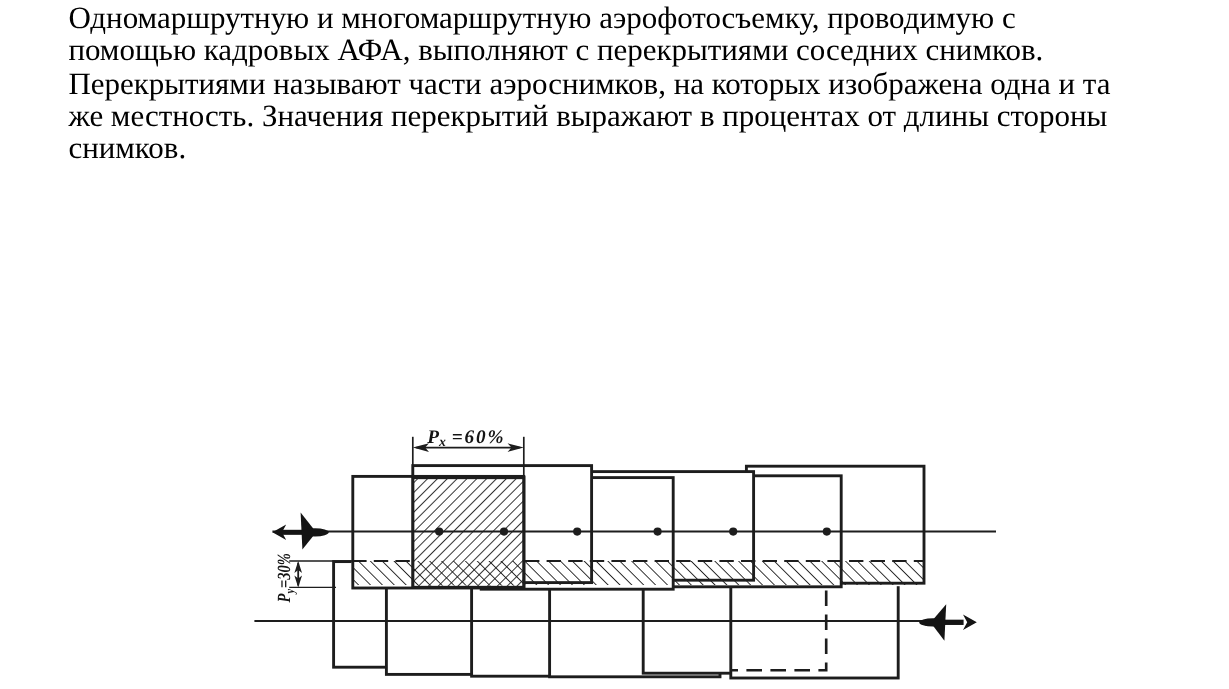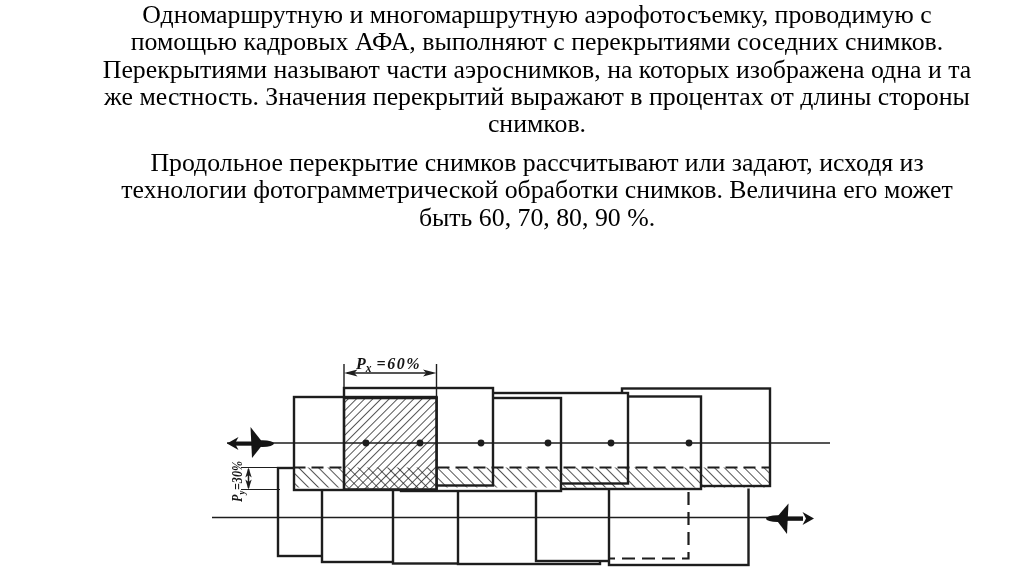--- a/index.html
+++ b/index.html
@@ -5,7 +5,7 @@
   html,body{margin:0;padding:0;width:1024px;height:574px;background:#ffffff;overflow:hidden;}
   body{font-family:"Liberation Serif",serif;color:#000;position:relative;}
   .txt{position:absolute;left:57px;top:1.2px;width:960px;font-size:25.8px;line-height:27.2px;white-space:nowrap;}
-  .txt p{margin:0 0 12px 0;text-align:center;}
+  .txt p{margin:0 0 12px 0;}
   svg{position:absolute;left:0;top:0;}
 </style>
 </head>

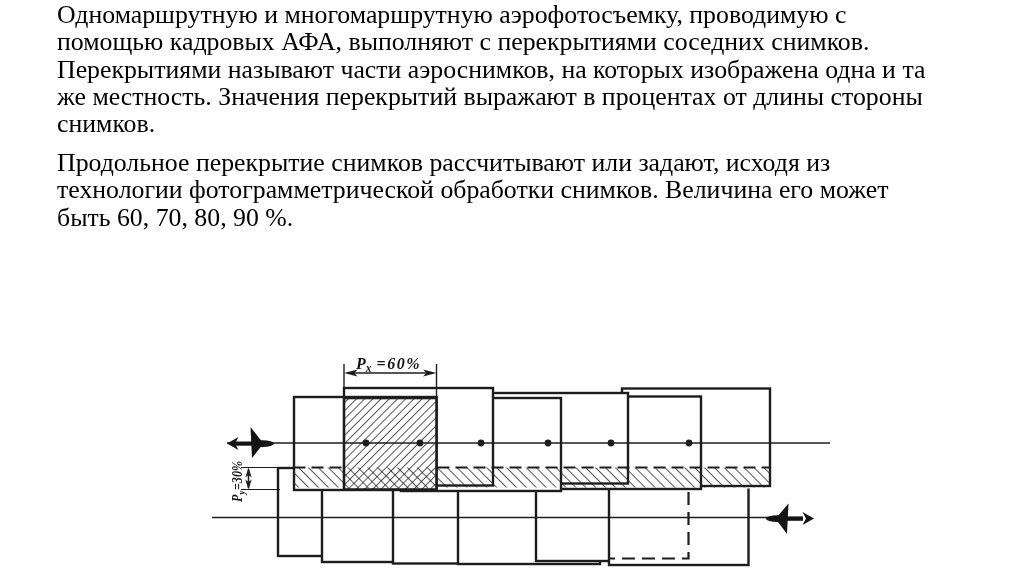--- a/index.html
+++ b/index.html
@@ -15,7 +15,6 @@
 
 <p>Одномаршрутную и многомаршрутную аэрофотосъемку, проводимую с<br>помощью кадровых АФА, выполняют с перекрытиями соседних снимков.<br>Перекрытиями называют части аэроснимков, на которых изображена одна и та<br>же местность. Значения перекрытий выражают в процентах от длины стороны<br>снимков.</p>
 
-<p>Продольное перекрытие снимков рассчитывают или задают, исходя из<br>технологии фотограмметрической обработки снимков. Величина его может<br>быть 60, 70, 80, 90 %.</p>
 
 </div>
 

